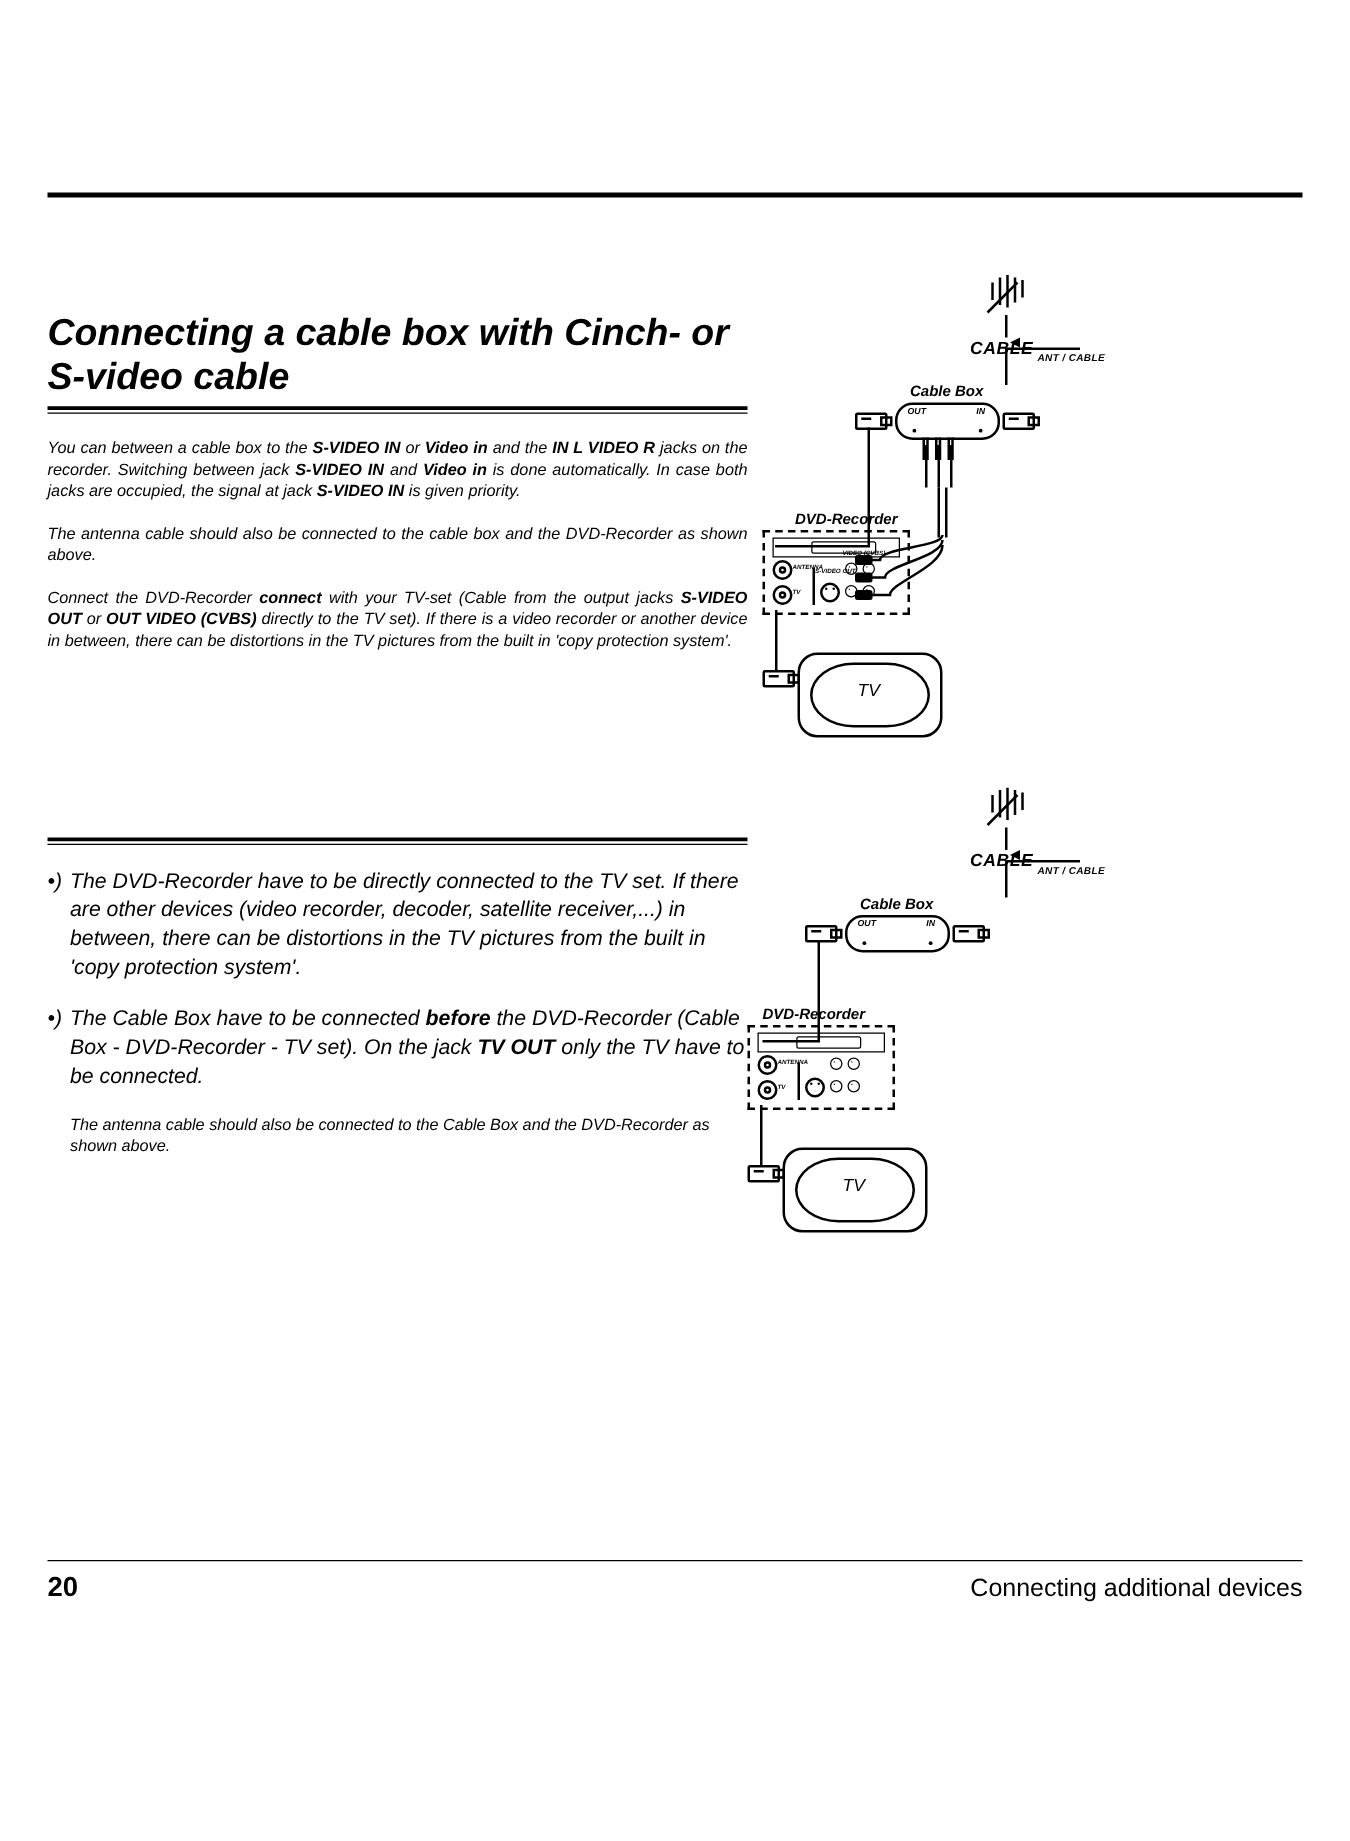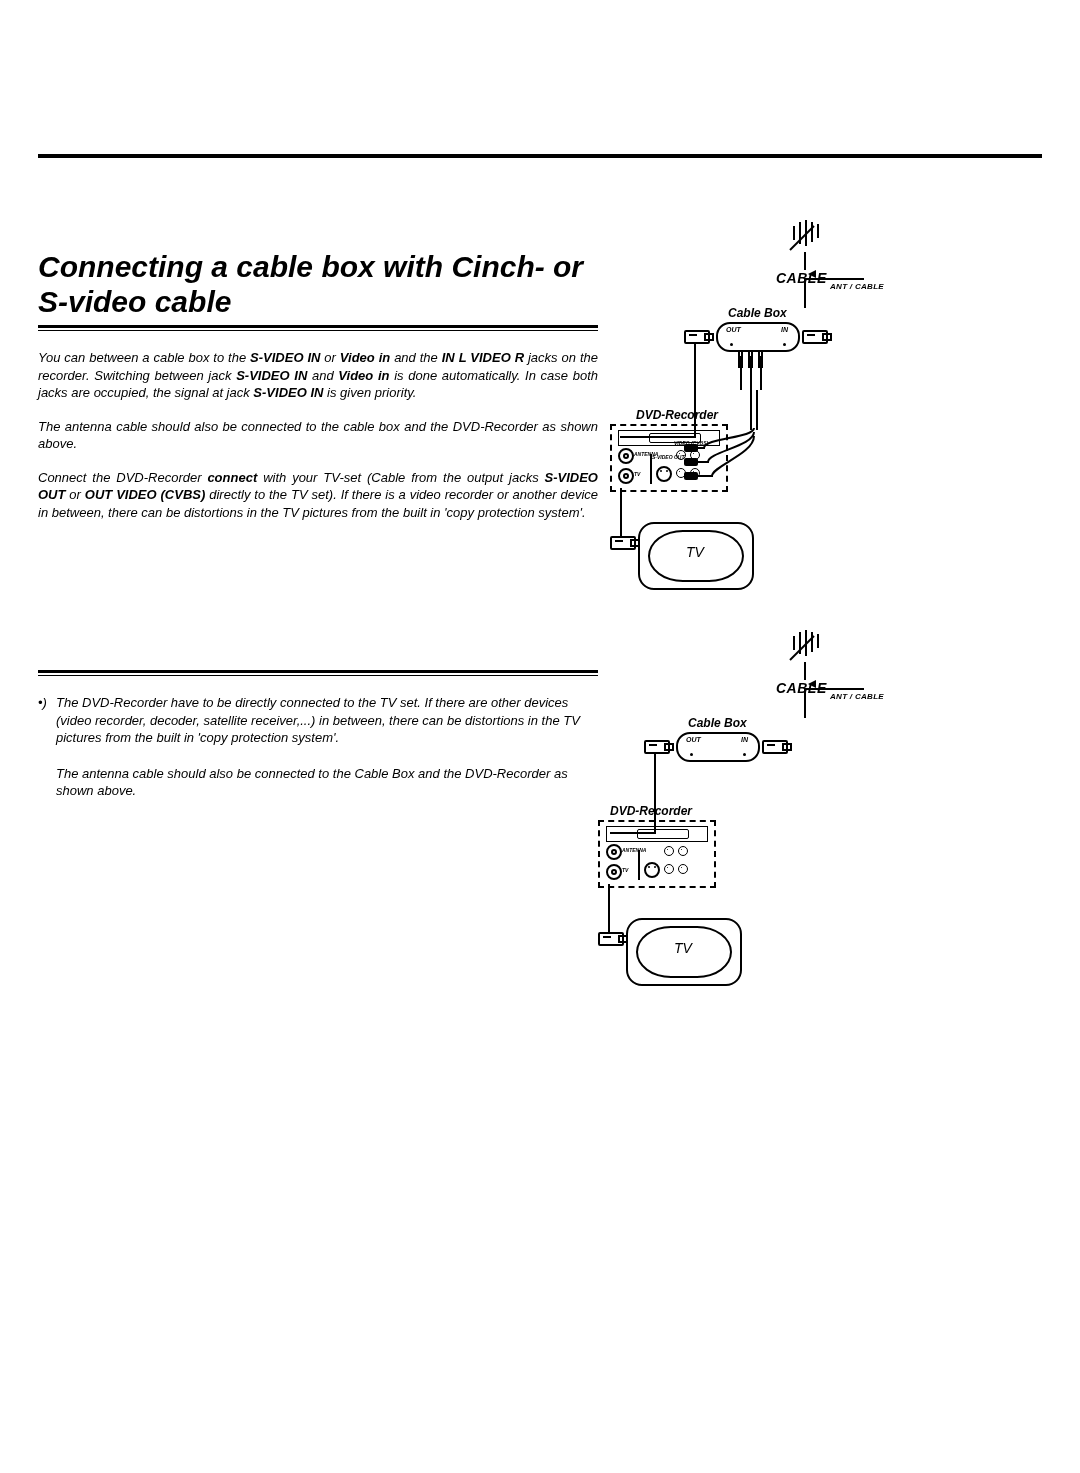--- a/index.html
+++ b/index.html
@@ -70,7 +70,7 @@
     margin: 0;
   }
   ul.bullets li {
-    font-size: 13px;
+    font-size: 17px;
     line-height: 1.35;
     margin: 0 0 18px 0;
     padding-left: 18px;

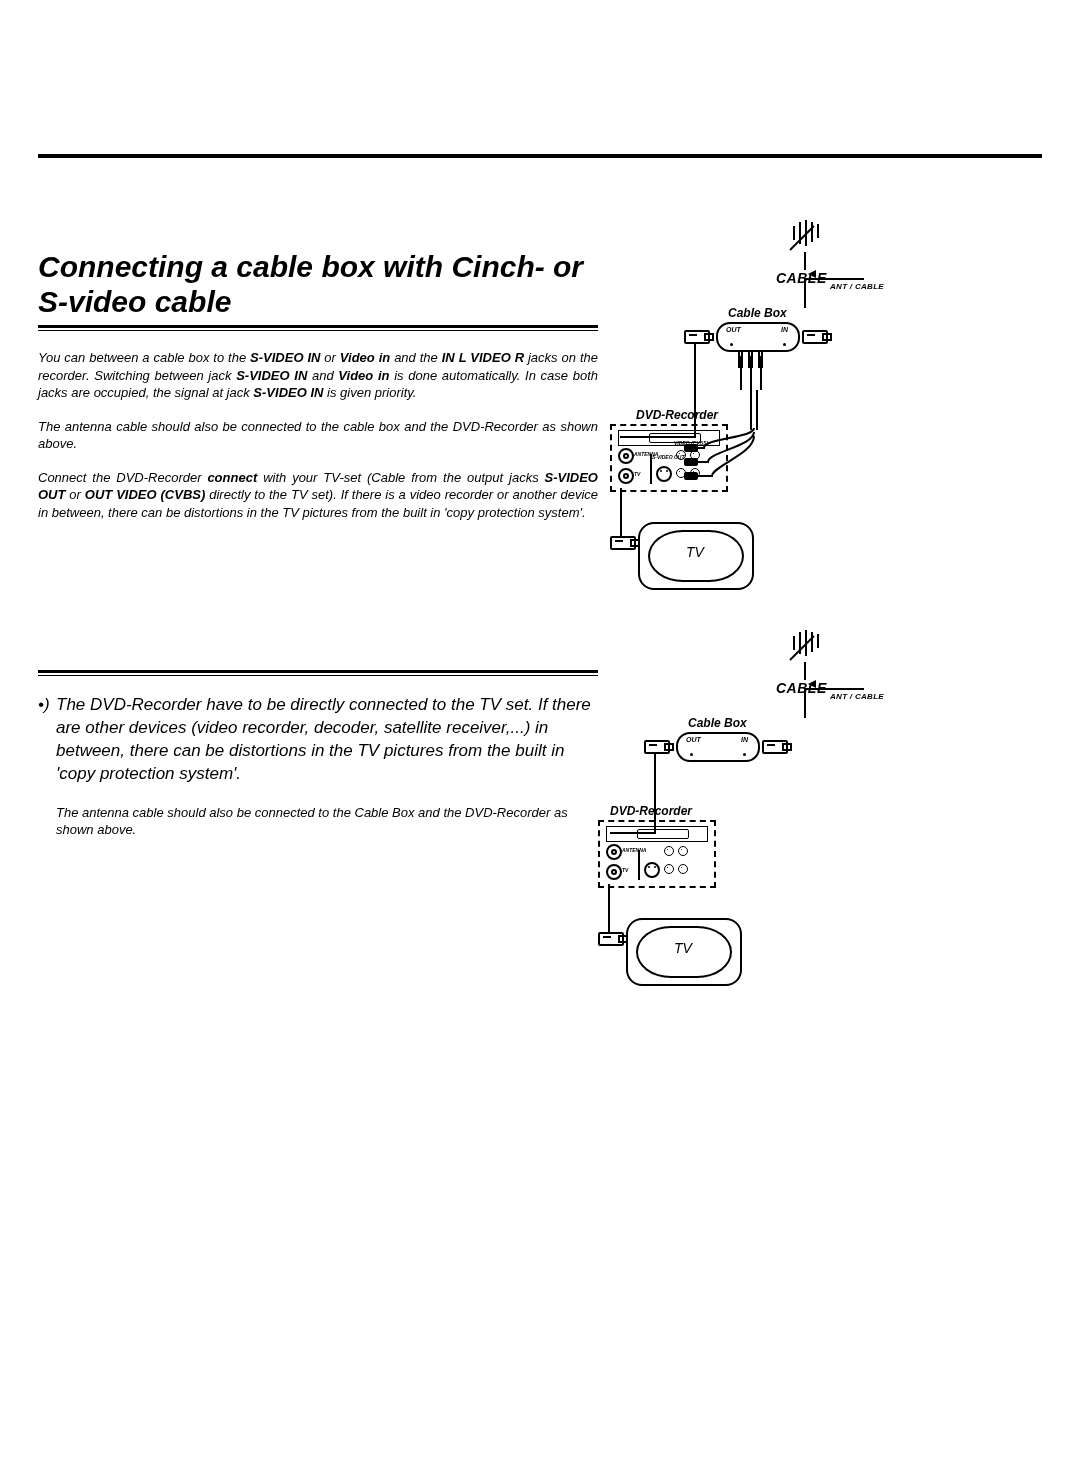--- a/index.html
+++ b/index.html
@@ -356,6 +356,13 @@
           <li>
             <span>The DVD-Recorder have to be directly connected to the TV set. If there are other devices (video recorder, decoder, satellite receiver,...) in between, there can be distortions in the TV pictures from the built in 'copy protection system'.</span>
           </li>
+          <li>
+            <span>The Cable Box have to be connected </span>
+            <b>before</b>
+            <span> the DVD-Recorder (Cable Box - DVD-Recorder - TV set). On the jack </span>
+            <b>TV OUT</b>
+            <span> only the TV have to be connected.</span>
+          </li>
         </ul>
         <div class="li-plain">The antenna cable should also be connected to the Cable Box and the DVD-Recorder as shown above.</div>
       </div>

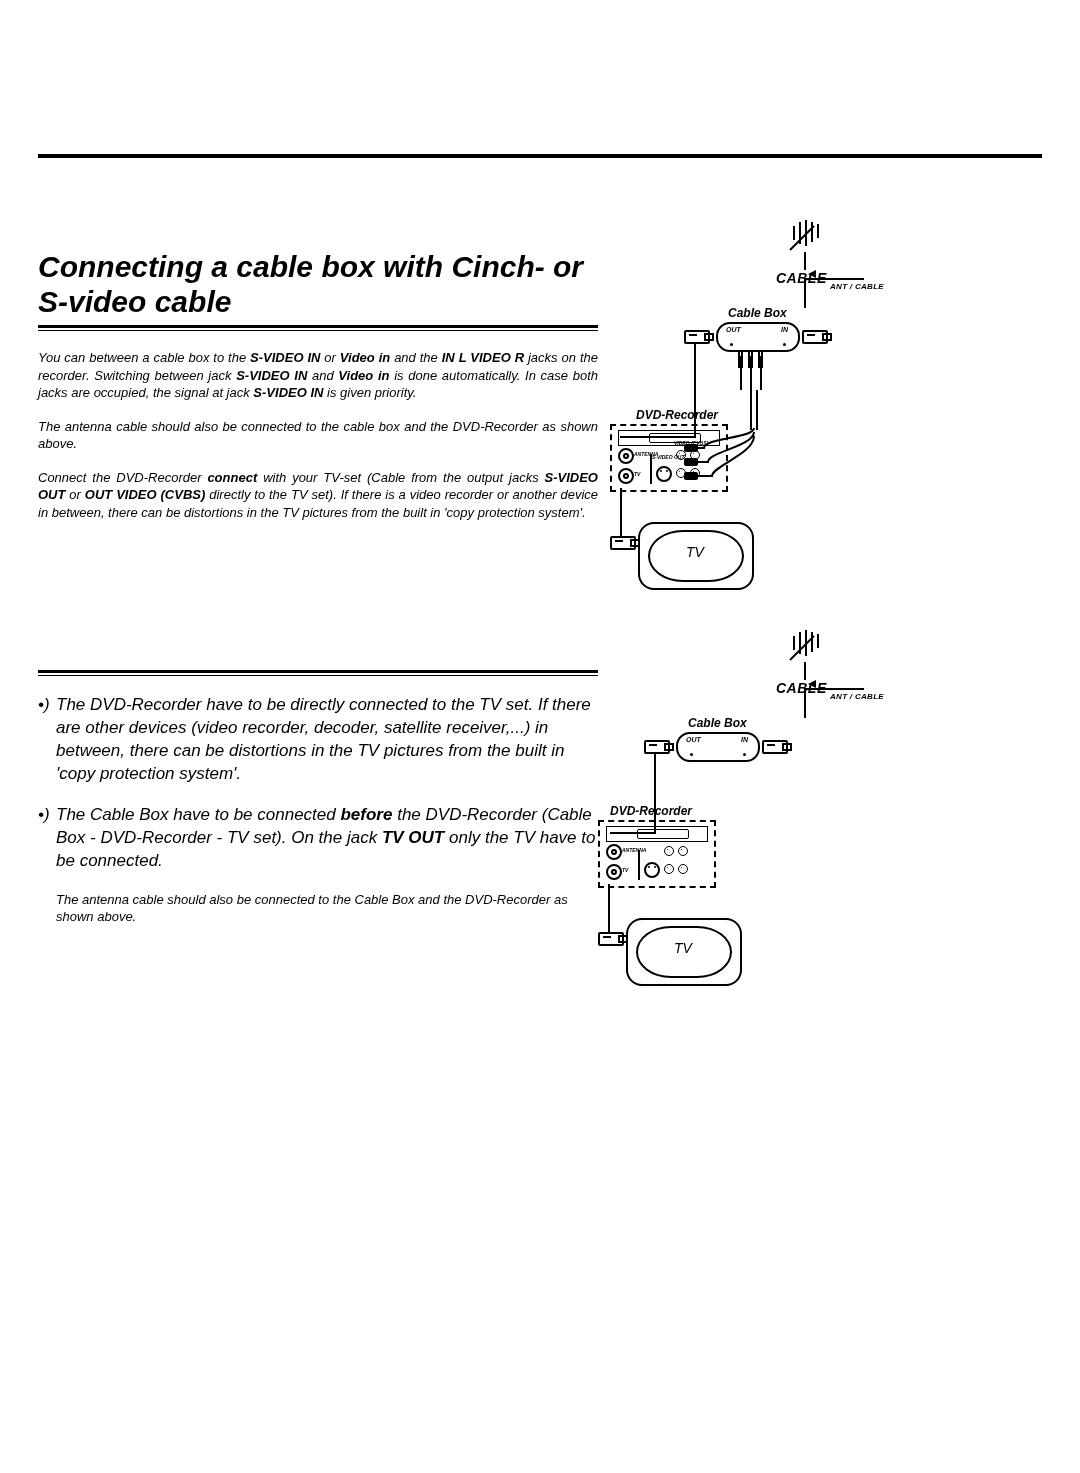--- a/index.html
+++ b/index.html
@@ -431,6 +431,13 @@
     </div>
   </div>
 
+  <div class="footer">
+    <div class="footer-rule"></div>
+    <div class="footer-row">
+      <span class="page-num">20</span>
+      <span class="footer-title">Connecting additional devices</span>
+    </div>
+  </div>
 </div>
 
 </body></html>

